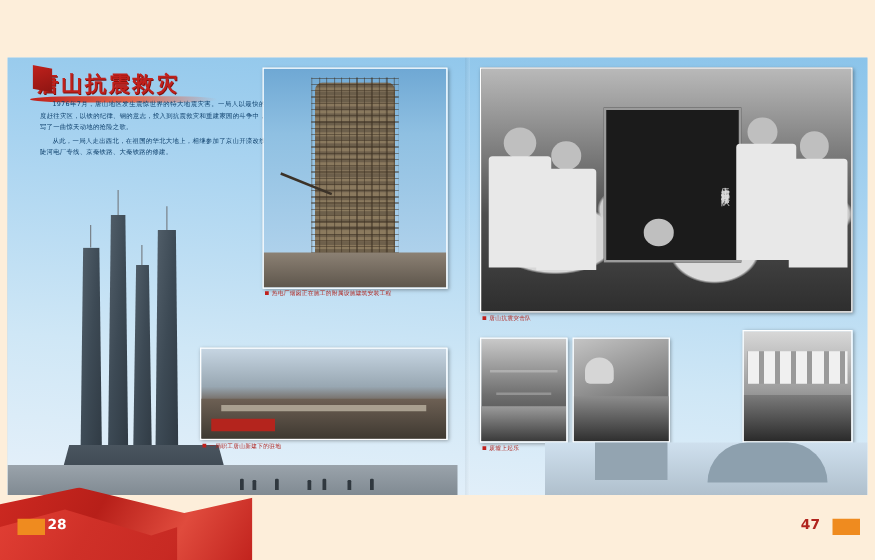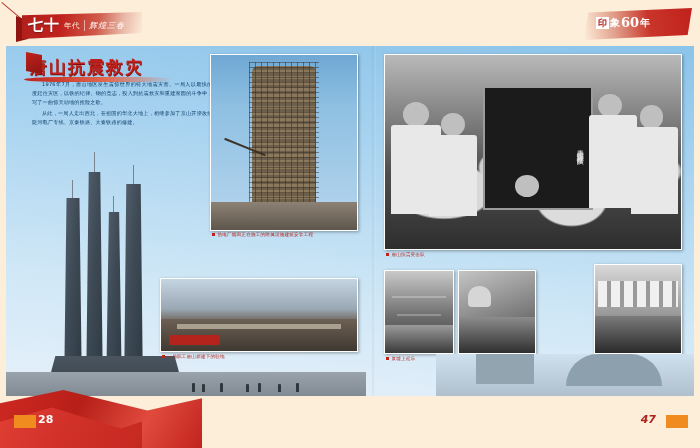--- a/index.html
+++ b/index.html
@@ -148,30 +148,6 @@
 
 <div class="page">
 
-  <div class="header-band">
-    <div class="corner-line"></div>
-
-    <div class="ribbon-left">
-      <div class="tail"></div>
-      <div class="rb"></div>
-      <div class="rb-text">
-        <span class="rb-big">七十</span>
-        <span class="rb-sm">年代</span>
-        <span class="rb-div"></span>
-        <span class="rb-sm2">辉煌三春</span>
-      </div>
-    </div>
-
-    <div class="ribbon-right">
-      <div class="rb2"></div>
-      <div class="rr-text">
-        <span class="rr-badge">印</span>
-        <span class="rr-tail">象</span>
-        <span class="rr-num">60</span>
-        <span class="rr-tail">年</span>
-      </div>
-    </div>
-  </div>
 
   <div class="spread">
     <div class="sky-grad"></div>

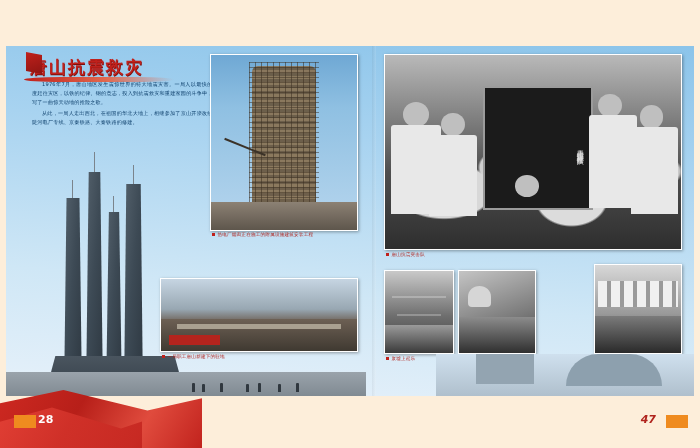--- a/index.html
+++ b/index.html
@@ -138,7 +138,7 @@
   .pg{position:absolute;bottom:22px;font-family:"DejaVu Sans",sans-serif;font-size:11px;
      font-weight:bold;color:#ffffff;}
   .pg-left{left:38px;color:#ffffff;}
-  .pg-right{right:44px;color:#b0231d;font-style:italic;}
+  .pg-right{right:44px;color:#b0231d;}
   .pg-tab{position:absolute;bottom:20px;width:22px;height:13px;background:#ef8b1f;}
   .pg-tab-l{left:14px;}
   .pg-tab-r{right:12px;}

